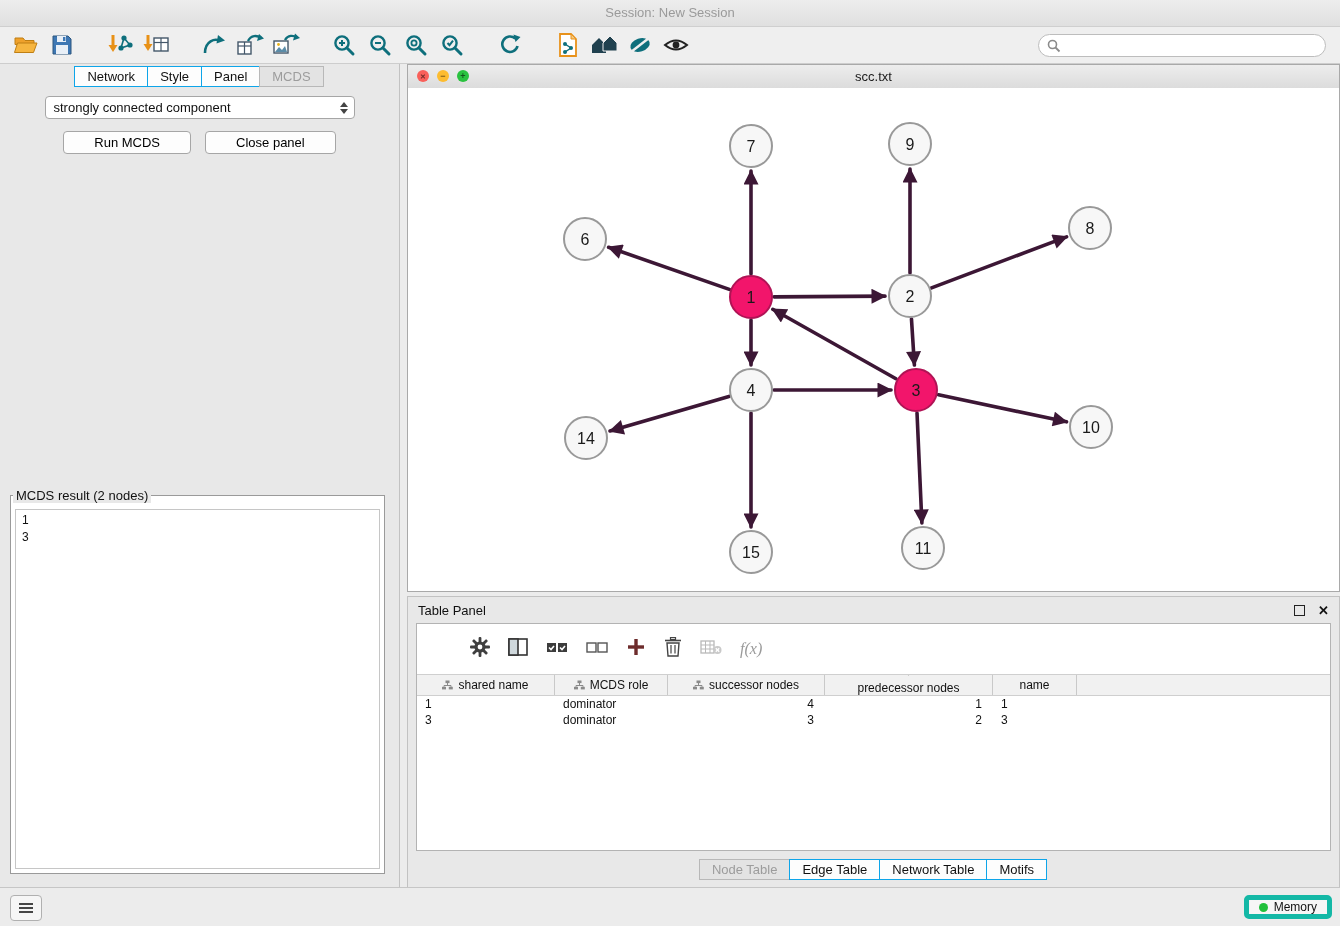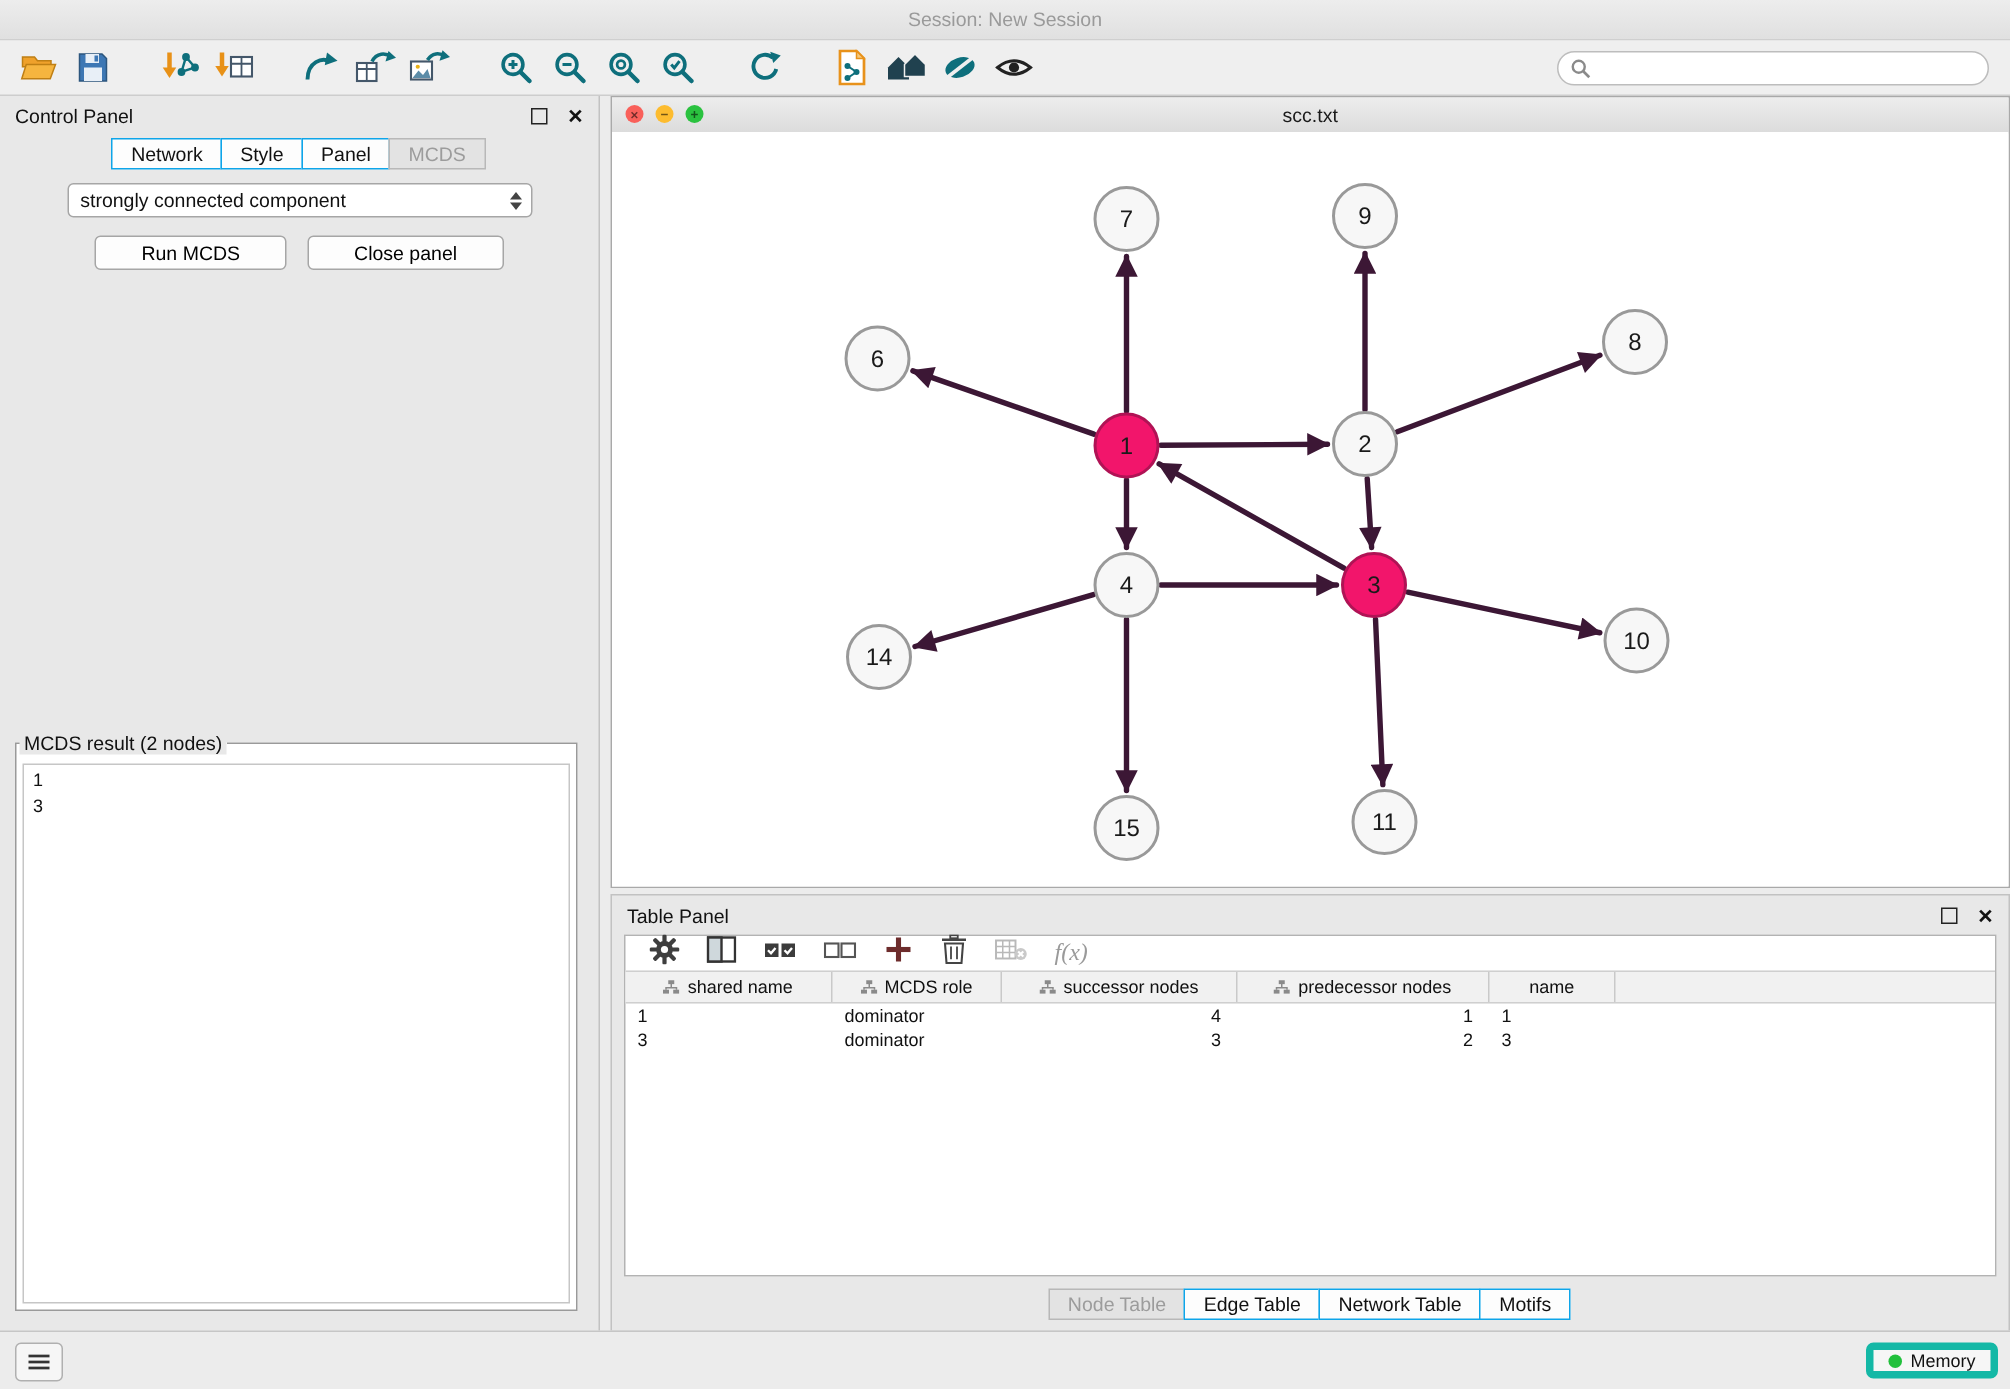--- a/index.html
+++ b/index.html
@@ -229,12 +229,6 @@
 </div>
 
 <div class="control-panel">
-  <div class="panel-header">
-    <span>Control Panel</span>
-    <span class="spacer"></span>
-    <span class="float-icon"></span>
-    <span class="close-x"></span>
-  </div>
   <div class="cp-tabs">
     <span class="tab-box">Network</span>
     <span class="tab-box">Style</span>

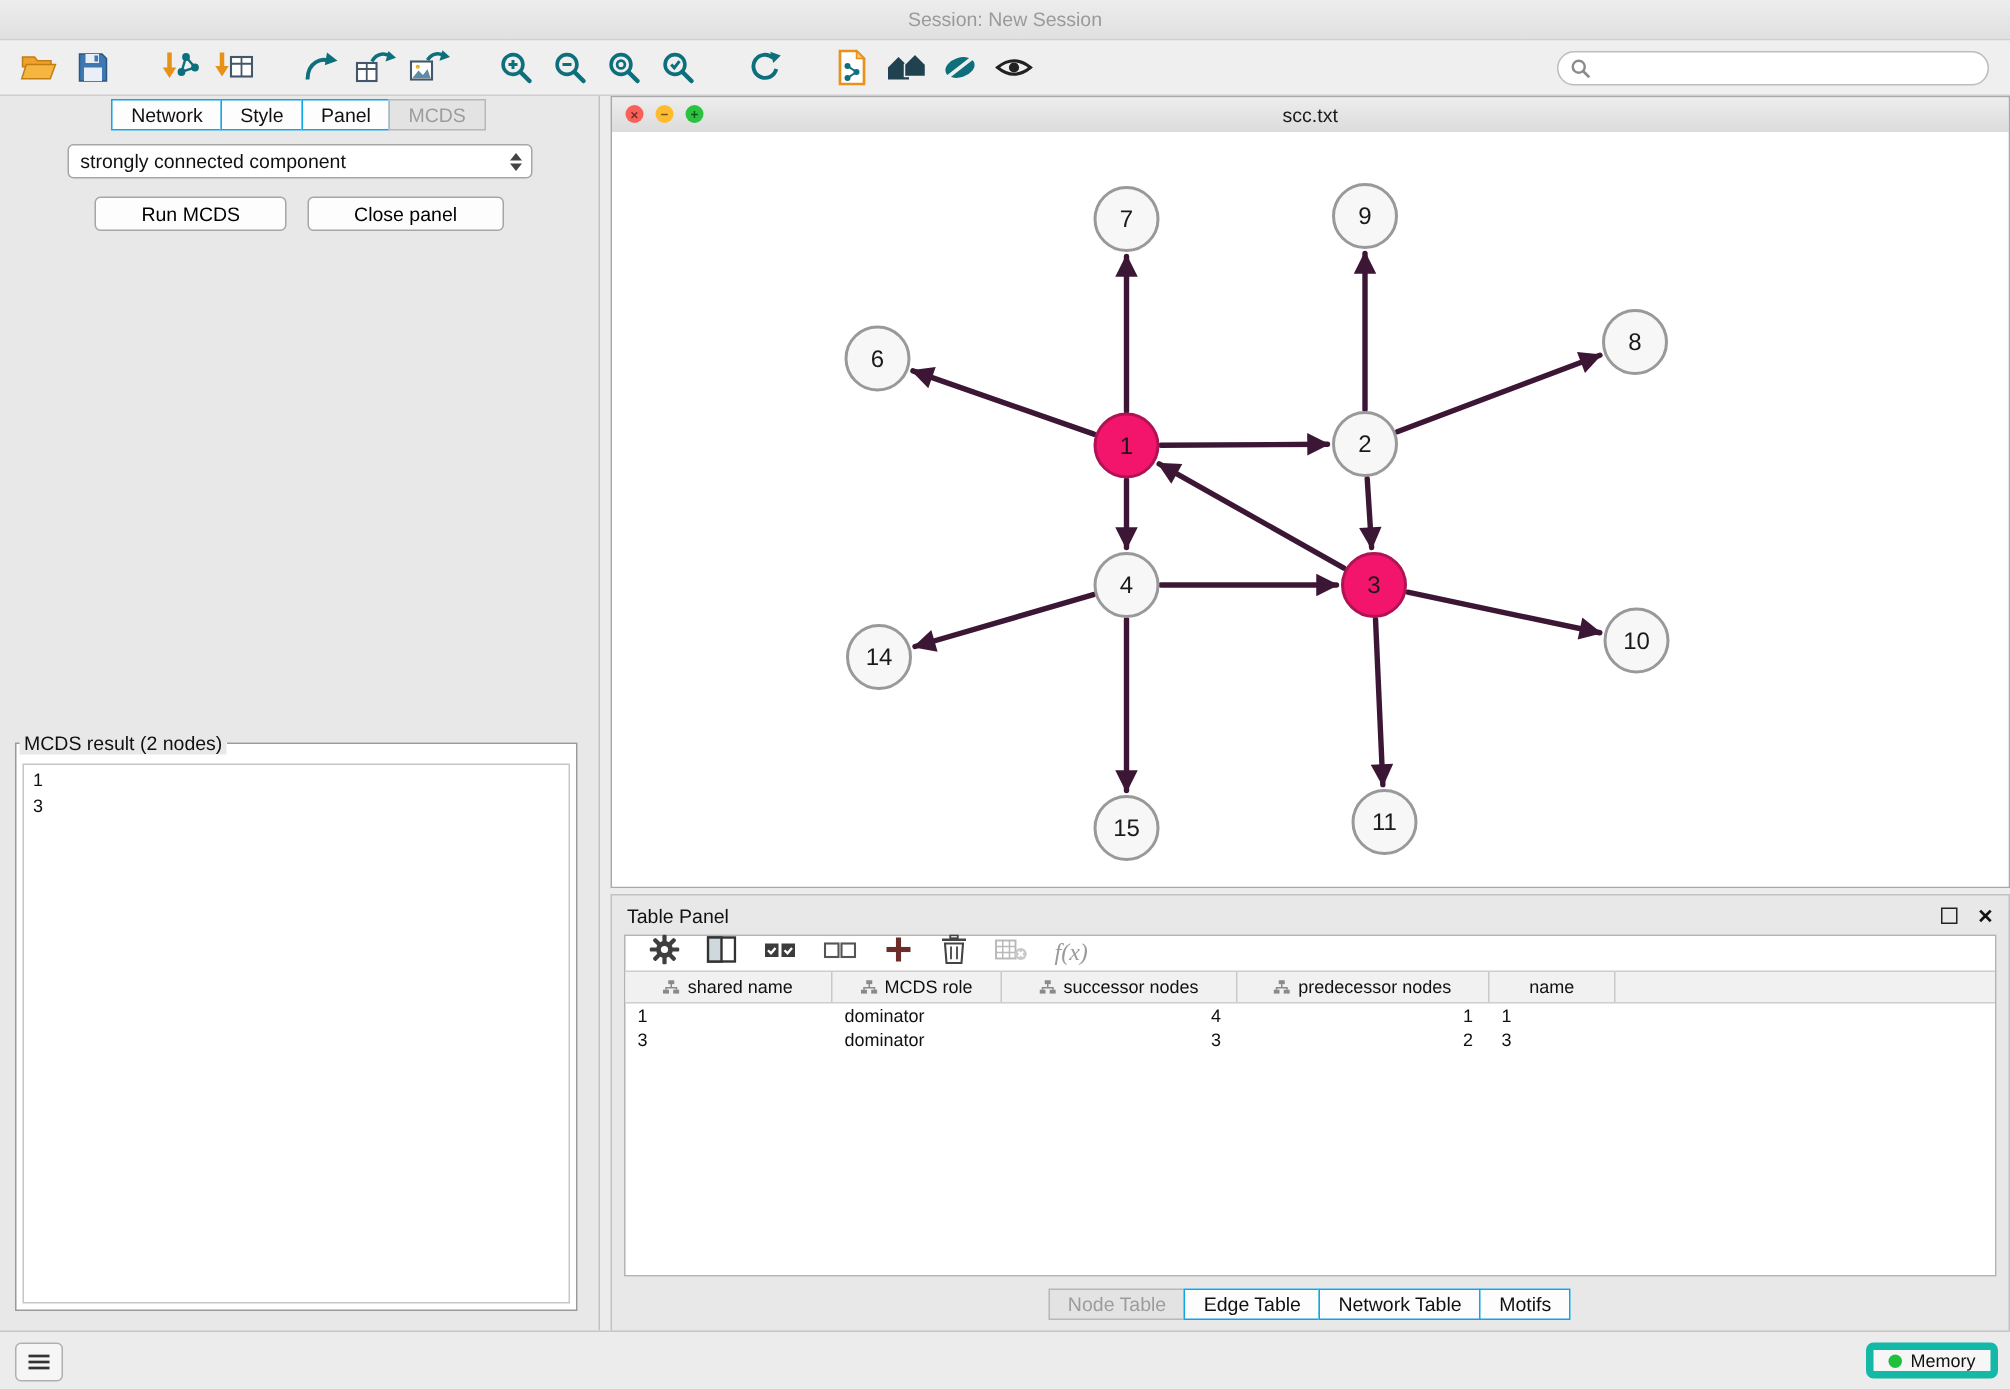--- a/index.html
+++ b/index.html
@@ -62,7 +62,7 @@
   .table-panel{position:absolute;left:407px;top:596px;width:933px;bottom:38px;background:#e8e8e8;
     border:1px solid #c2c2c2;box-sizing:border-box;}
   .tp-content{position:absolute;left:8px;right:8px;top:26px;bottom:36px;background:#fff;border:1px solid #b3b3b3;}
-  .tp-toolbar{height:23px;display:flex;align-items:center;padding:0 16px;gap:18px;}
+  .tp-toolbar{height:50px;display:flex;align-items:center;padding:0 16px;gap:18px;margin-left:37px;}
   .fx{font-family:"Liberation Serif",serif;font-style:italic;font-size:16px;color:#9a9a9a;}
   .tp-thead{display:flex;height:20px;background:#f1f1f1;border-top:1px solid #cfcfcf;
     border-bottom:1px solid #cfcfcf;font-size:12px;}

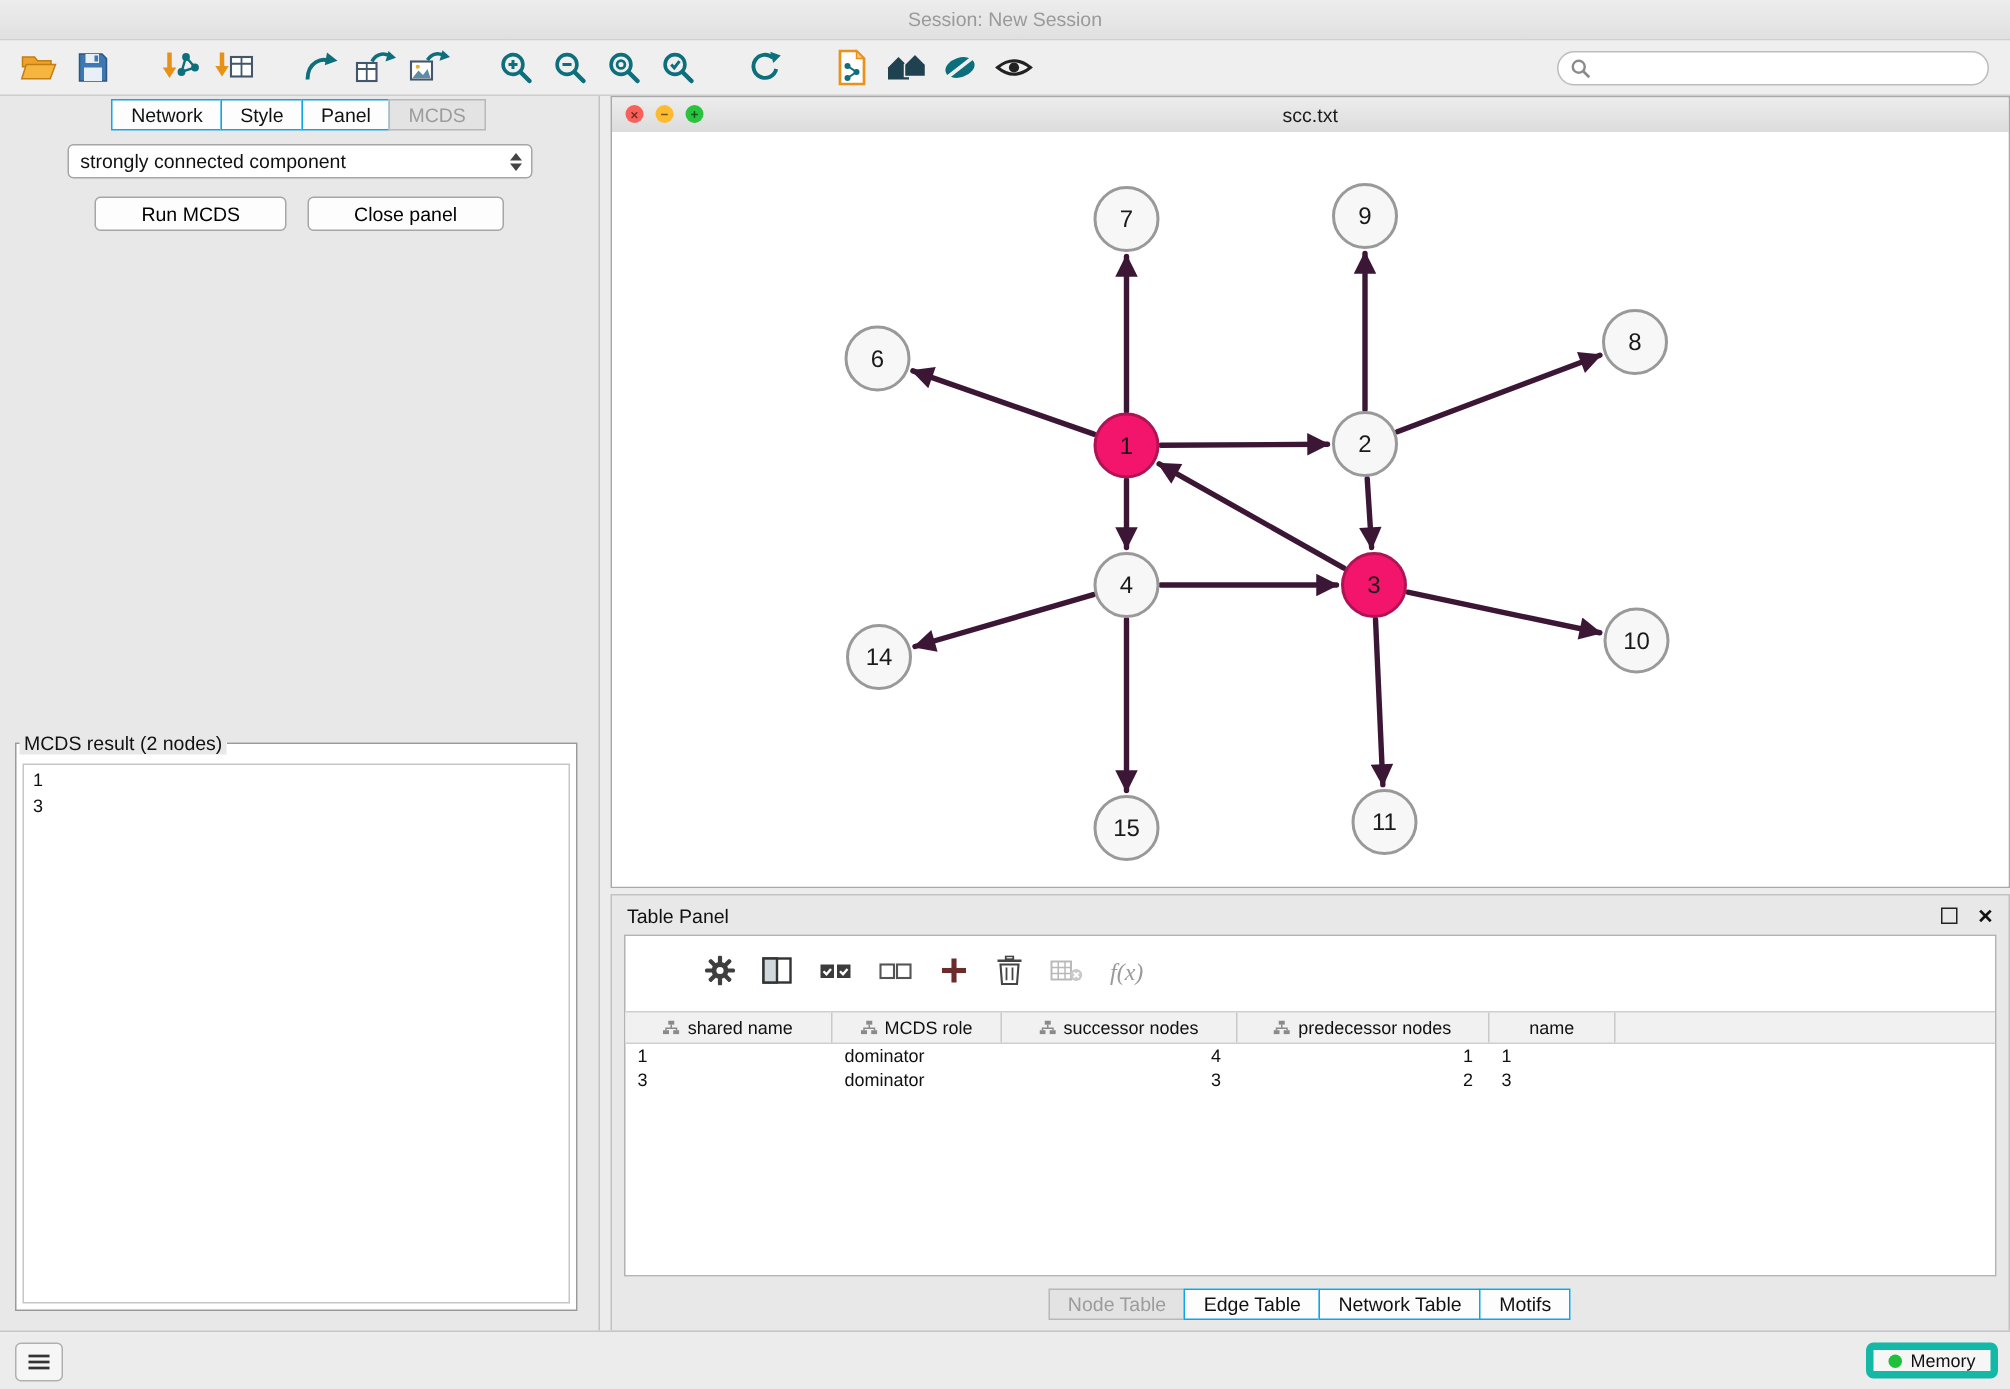--- a/index.html
+++ b/index.html
@@ -68,7 +68,7 @@
     border-bottom:1px solid #cfcfcf;font-size:12px;}
   .th-cell{display:flex;align-items:center;justify-content:center;gap:5px;border-right:1px solid #c9c9c9;
     box-sizing:border-box;overflow:hidden;}
-  .c0{width:138px;}.c1{width:113px;}.c2{width:157px;}.c3{width:168px;}.c4{width:84px;}
+  .c0{width:138px;}.c1{width:113px;}.c2{width:157px;}.c3{width:168px;flex-direction:column;}.c4{width:84px;}
   .cf{flex:1;border-right:none!important;}
   .tp-row{display:flex;height:16px;font-size:12px;align-items:center;}
   .td-cell{box-sizing:border-box;padding:0 8px;overflow:hidden;white-space:nowrap;}

